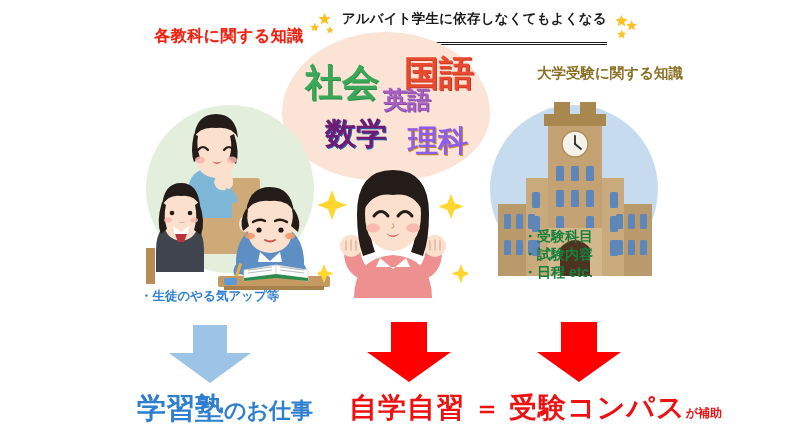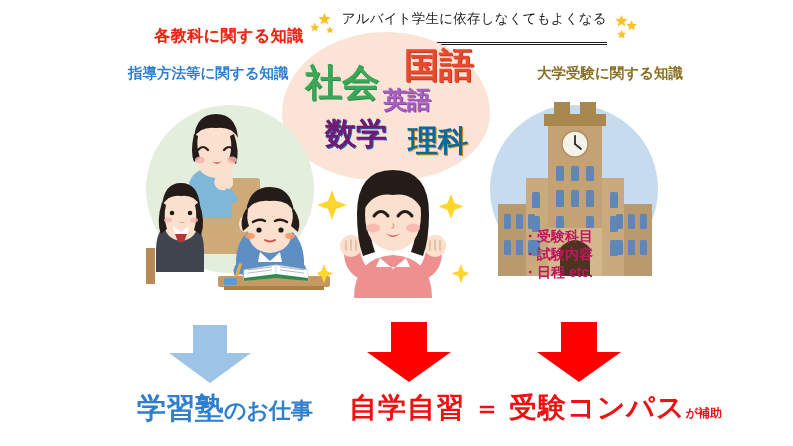--- a/index.html
+++ b/index.html
@@ -25,7 +25,7 @@
     margin-top:16px;
   }
   .banner-main{
-    font-size:13.5px;font-weight:normal;color:#1b1b1b;
+    font-size:13.5px;font-weight:bold;color:#1b1b1b;
     white-space:nowrap;letter-spacing:0.2px;
     border-bottom:3px double #1b1b1b;
     padding-bottom:15px;line-height:1.15;

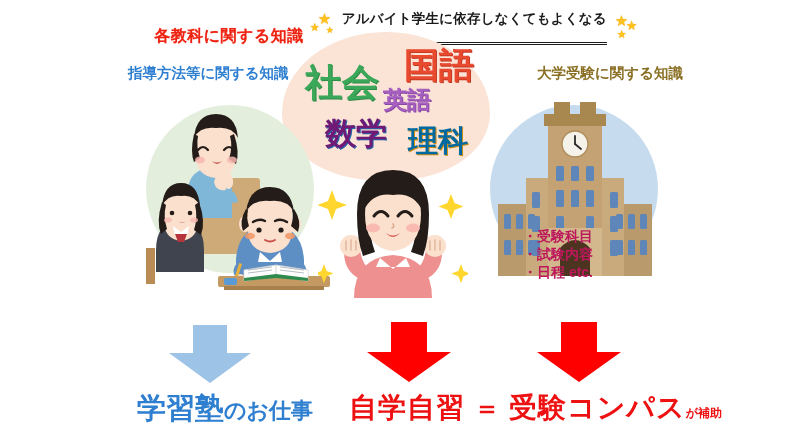--- a/index.html
+++ b/index.html
@@ -128,7 +128,6 @@
   <div class="subject sub-suugaku">数学</div>
   <div class="subject sub-rika">理科</div>
 
-  <div class="cap cap-left">指導方法等に関する知識</div>
   <div class="cap cap-right">大学受験に関する知識</div>
 
   <div class="circle-green"></div>

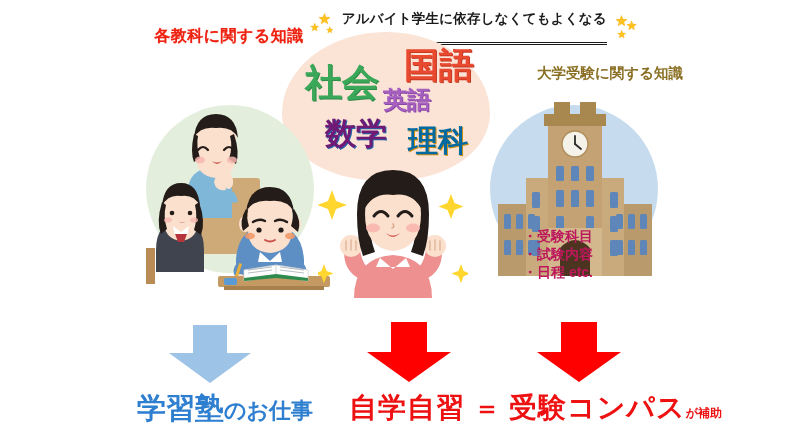--- a/index.html
+++ b/index.html
@@ -51,7 +51,7 @@
   }
   .sub-shakai{left:305px;top:58px;font-size:37px;color:#3aa858;
     text-shadow:1px 1px 0 #2e8c48;}
-  .sub-kokugo{left:404px;top:42px;font-size:35px;color:#e8492f;
+  .sub-kokugo{left:404px;top:50px;font-size:35px;color:#e8492f;
     text-shadow:1px 1px 0 #c43a23;}
   .sub-eigo{left:383px;top:84px;font-size:24px;color:#a660c0;
     text-shadow:1px 1px 0 #8a48a6;}

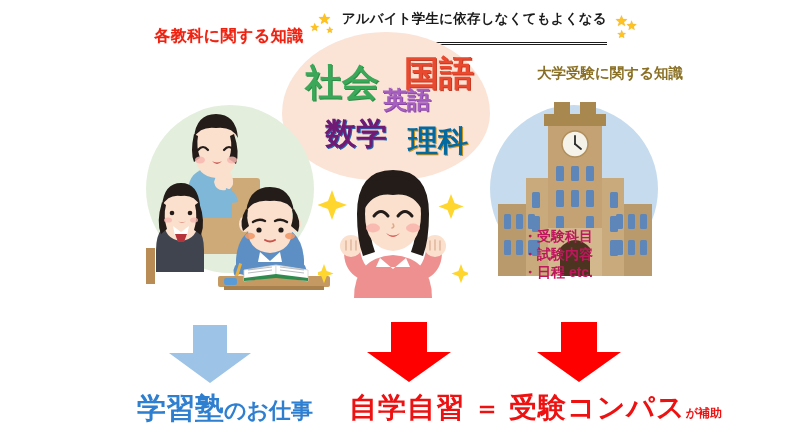--- a/index.html
+++ b/index.html
@@ -57,7 +57,7 @@
     text-shadow:1px 1px 0 #8a48a6;}
   .sub-suugaku{left:325px;top:113px;font-size:31px;color:#701a75;
     text-shadow:1px 1px 0 #2464a8;}
-  .sub-rika{left:408px;top:121px;font-size:30px;color:#0369a1;
+  .sub-rika{left:408px;top:121px;font-size:30px;color:#8b5cf6;
     text-shadow:1px 1px 0 #d08f14;}
 
   

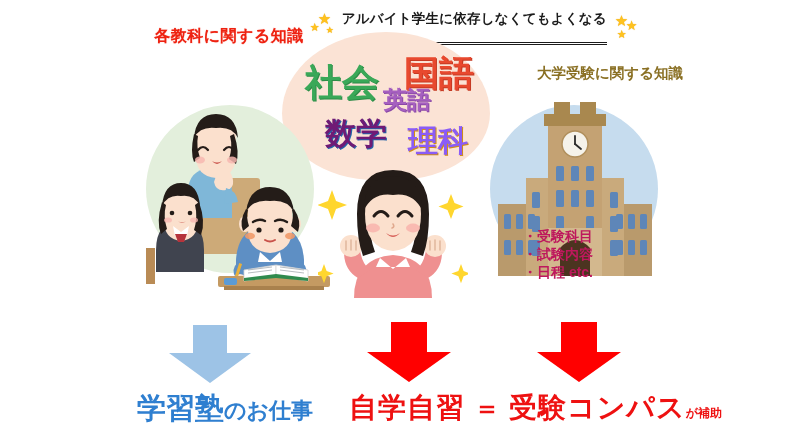--- a/index.html
+++ b/index.html
@@ -82,7 +82,7 @@
   
   .bullets{position:absolute;font-weight:bold;line-height:1.28;}
   .bul-left{left:140px;top:288px;font-size:12.5px;color:#2f7fd0;white-space:nowrap;}
-  .bul-right{left:523px;top:228px;font-size:14px;color:#be185d;white-space:nowrap;}
+  .bul-right{left:523px;top:228px;font-size:14px;color:#15803d;white-space:nowrap;}
 
   
   .arrow{position:absolute;}

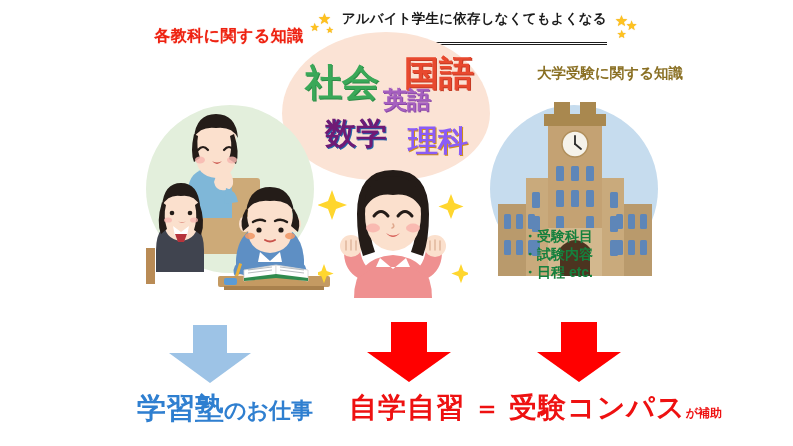--- a/index.html
+++ b/index.html
@@ -210,6 +210,7 @@
     <rect x="84" y="178" width="13" height="7" rx="2" fill="#5b9bd5"></rect>
   </svg>
 
+  <div class="bullets bul-left">・生徒のやる気アップ等</div>
 
   <div class="circle-blue"></div>
 

